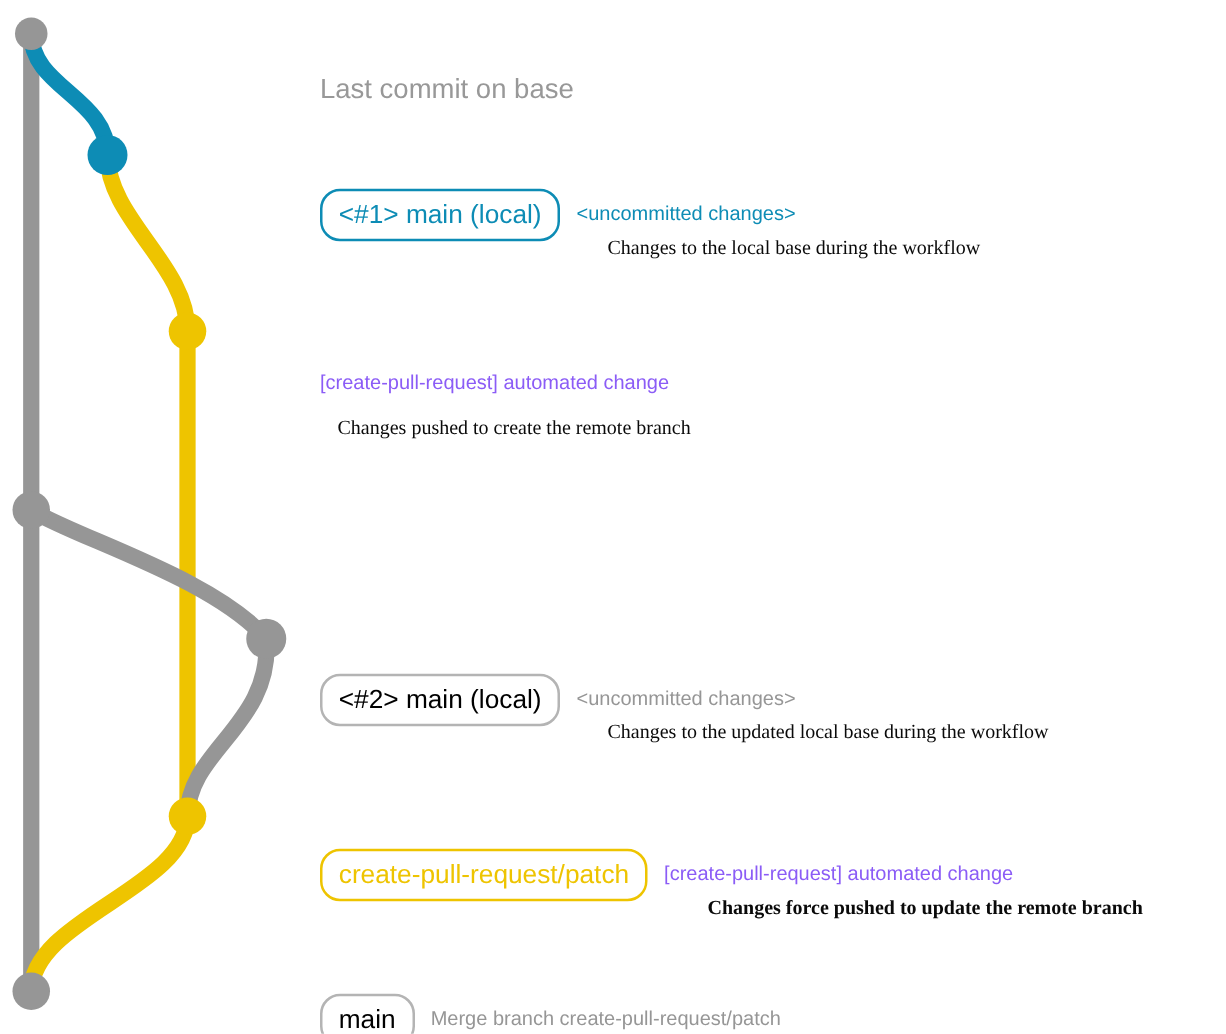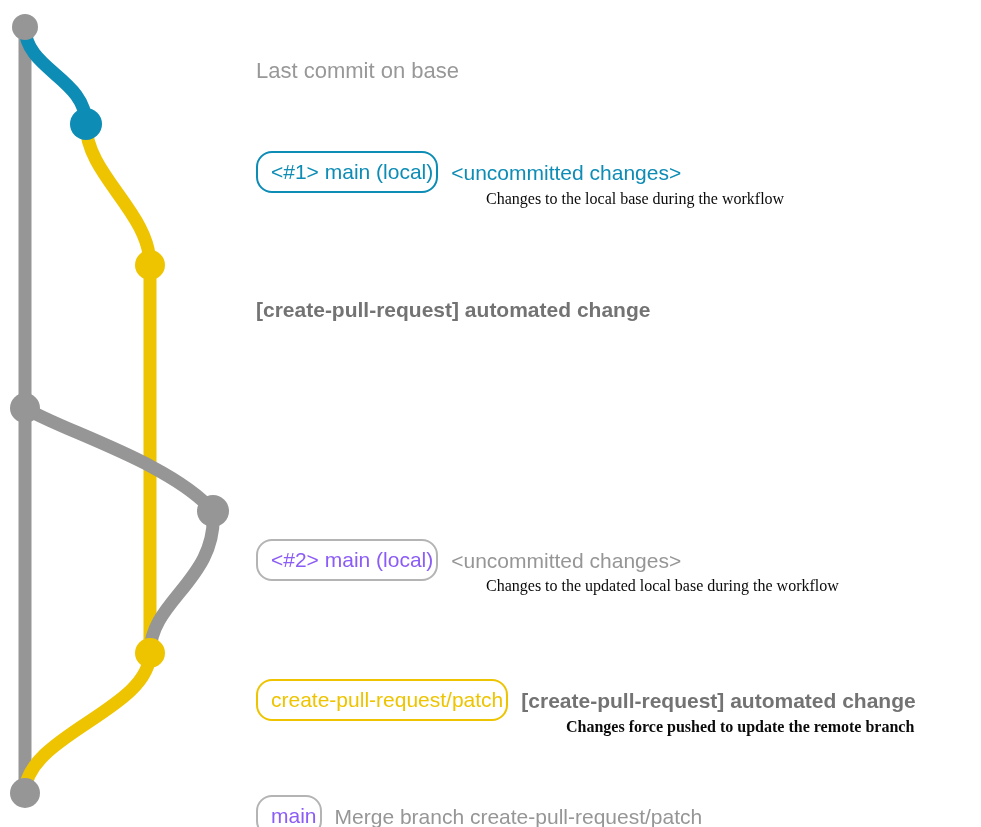--- a/index.html
+++ b/index.html
@@ -51,7 +51,7 @@
     font-family: "Liberation Sans", sans-serif;
     font-size: 21px;
     line-height: 1;
-    padding: 8px 3px 9px 13px;
+    padding: 8px 13px 9px 13px;
     background: #ffffff;
   }
 

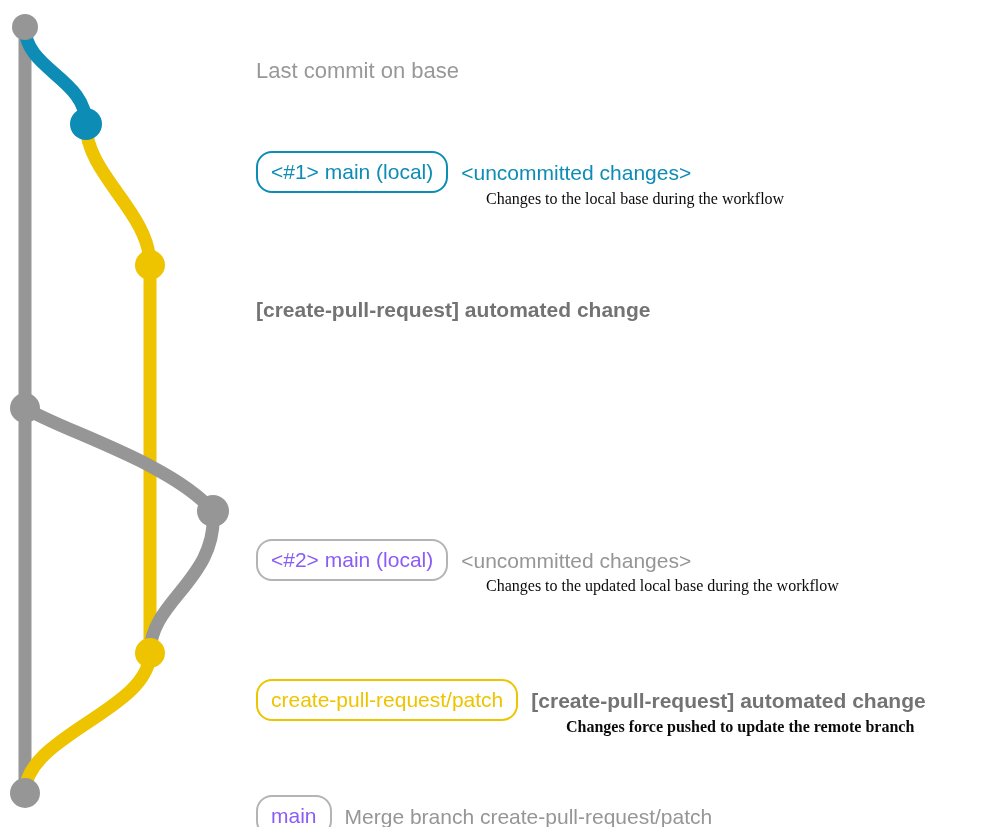--- a/index.html
+++ b/index.html
@@ -61,7 +61,7 @@
 
   .subject {
     font-family: "Liberation Sans", sans-serif;
-    font-size: 21px;
+    font-size: 16px;
     line-height: 1;
     white-space: nowrap;
   }

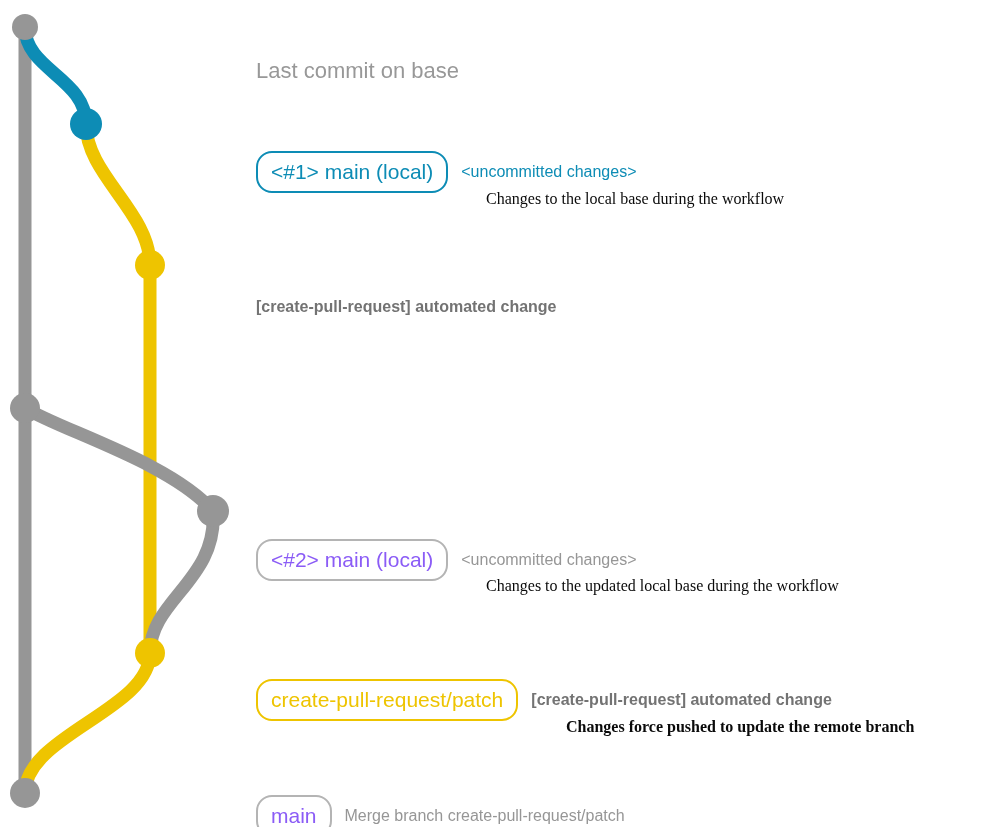--- a/index.html
+++ b/index.html
@@ -66,7 +66,7 @@
     white-space: nowrap;
   }
   .subject.blue   { color: #0d8cb5; }
-  .subject.yellow { color: #737373; font-weight: bold; }
+  .subject.yellow { color: #8b5cf6; }
   .subject.gray   { color: #969696; }
 
   .heading {

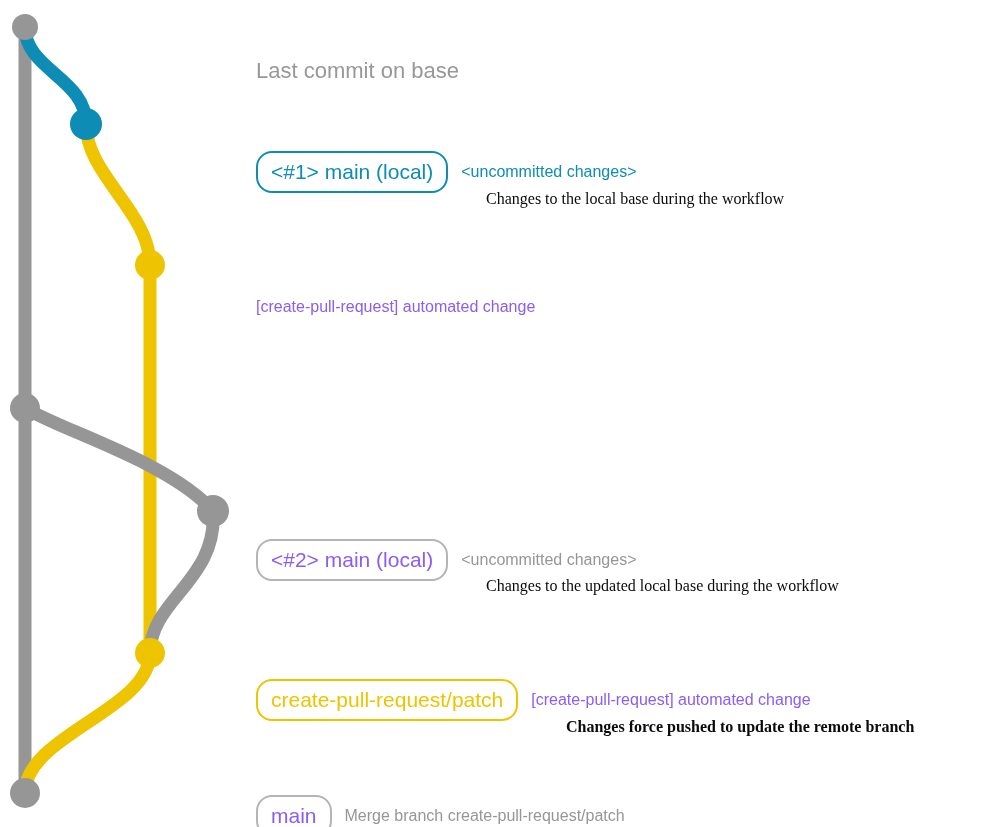--- a/index.html
+++ b/index.html
@@ -131,6 +131,7 @@
   <div class="row" style="left:256px; top:255px;">
     <span class="subject yellow">[create-pull-request] automated change</span>
   </div>
+  <div class="note" style="left:270px; top:291px;">Changes pushed to create the remote branch</div>
 
 
   <div class="row" style="left:256px; top:495px;">

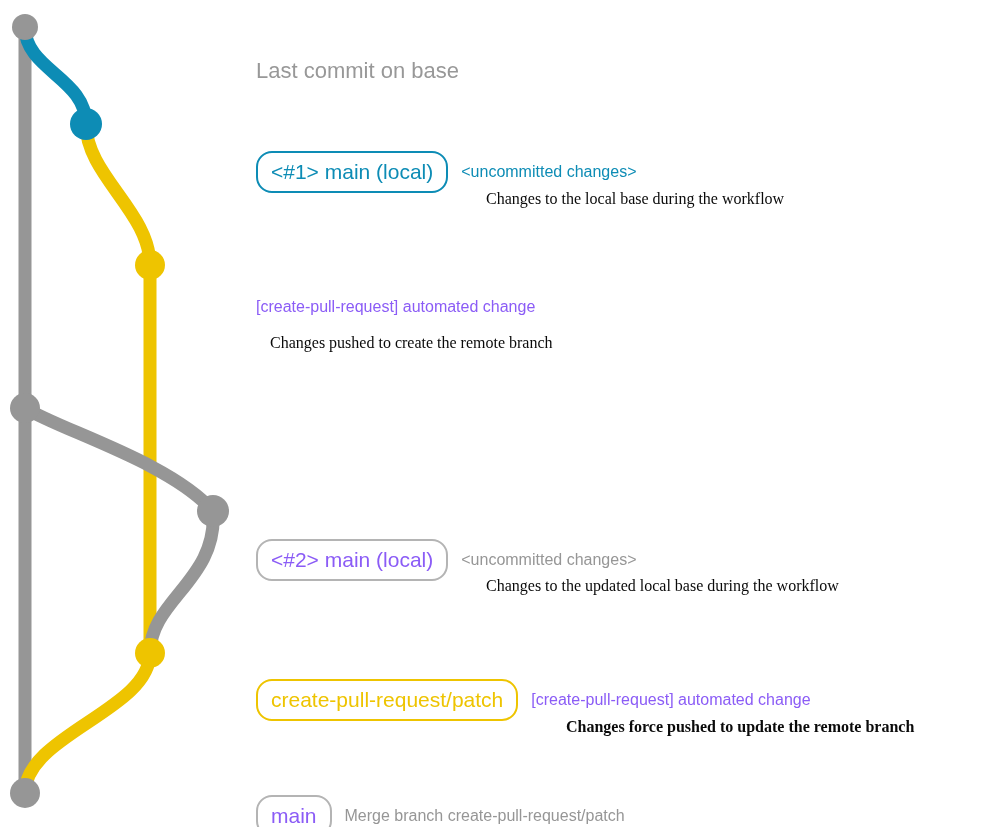--- a/index.html
+++ b/index.html
@@ -57,7 +57,7 @@
 
   .pill.blue   { border-color: #0d8cb5; color: #0d8cb5; }
   .pill.yellow { border-color: #eec400; color: #eec400; }
-  .pill.gray   { border-color: #b4b4b4; color: #8b5cf6; }
+  .pill.gray   { border-color: #b4b4b4; color: #000000; }
 
   .subject {
     font-family: "Liberation Sans", sans-serif;

